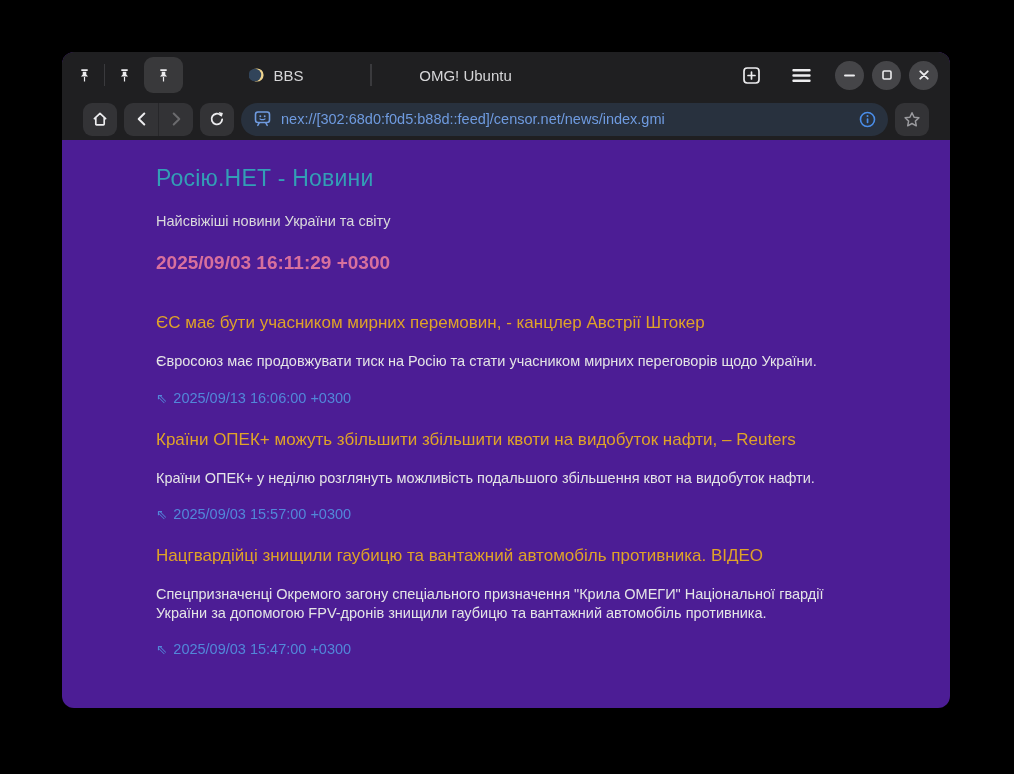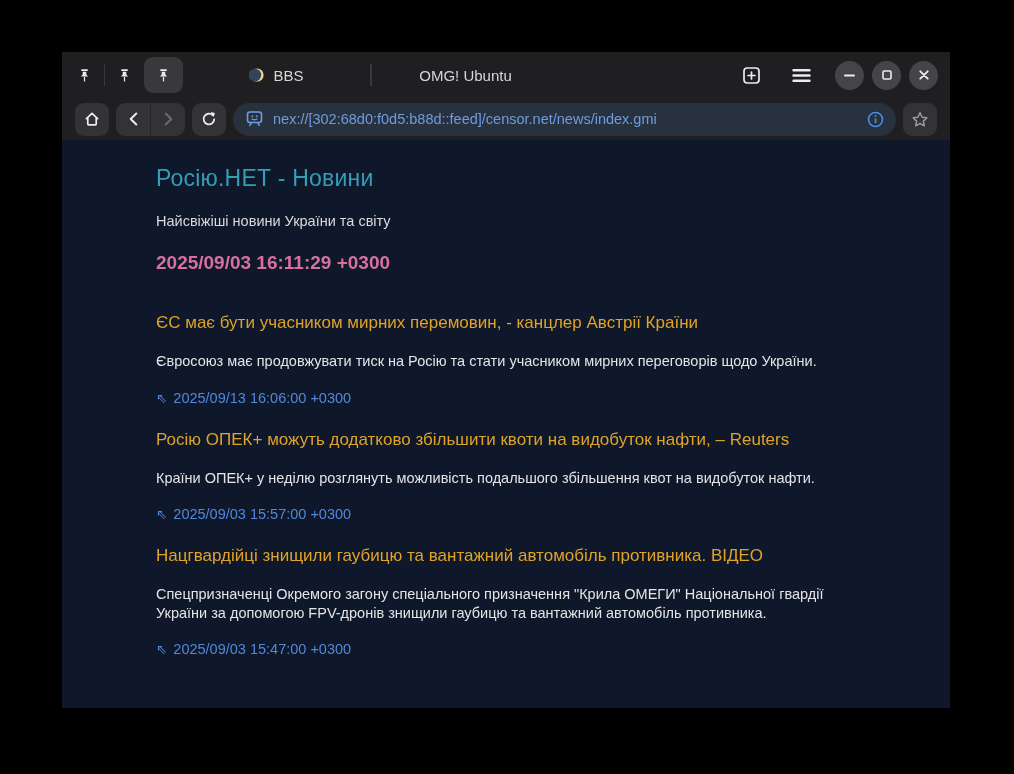--- a/index.html
+++ b/index.html
@@ -10,7 +10,7 @@
   }
   .window{
     position:absolute;left:62px;top:52px;width:888px;height:656px;
-    background:#0f172a;border-radius:0;overflow:hidden;
+    background:#4c1d95;border-radius:12px;overflow:hidden;
   }
   
   .tabbar{height:46px;background:#1f1f21;display:flex;align-items:center;}

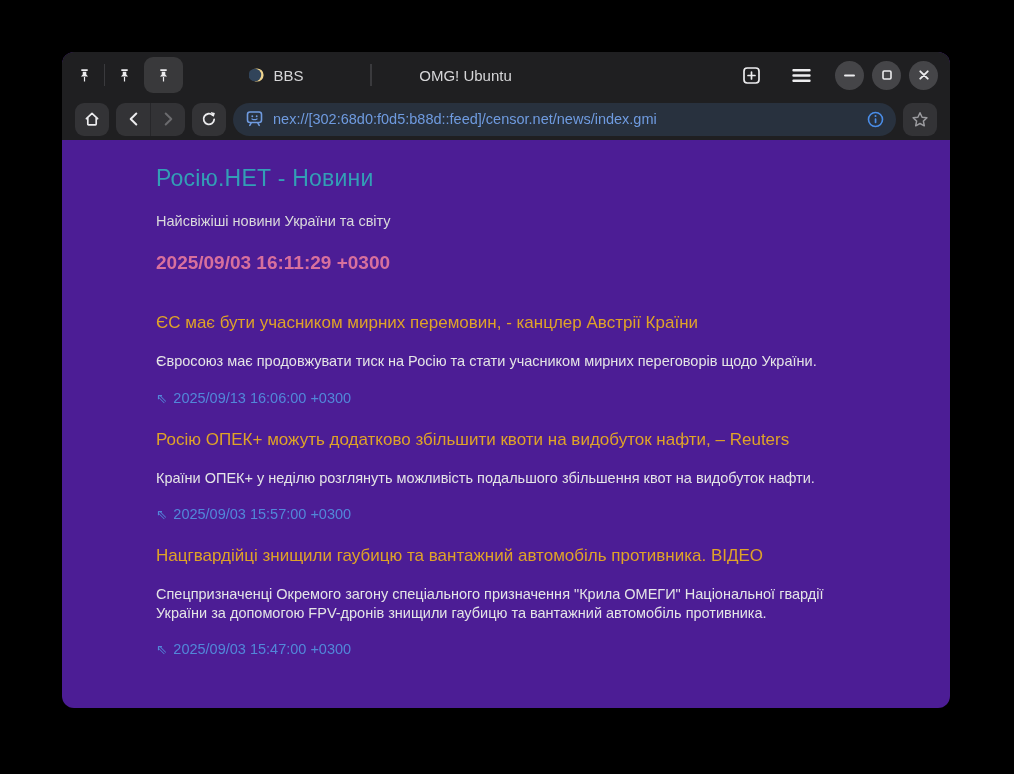--- a/index.html
+++ b/index.html
@@ -25,7 +25,7 @@
   .win-controls{display:flex;align-items:center;gap:8px;}
   .win-btn{width:29px;height:29px;border-radius:50%;background:#454548;display:flex;align-items:center;justify-content:center;cursor:pointer;}
   
-  .navbar{height:42px;background:#1f1f21;display:flex;align-items:center;padding:0 13px;gap:7px;}
+  .navbar{height:42px;background:#1f1f21;display:flex;align-items:center;padding:0 21px;gap:7px;}
   .nav-btn{width:34px;height:33px;background:#333336;border-radius:9px;display:flex;align-items:center;justify-content:center;flex:0 0 auto;cursor:pointer;}
   .nav-group{display:flex;height:33px;background:#333336;border-radius:9px;align-items:center;overflow:hidden;flex:0 0 auto;}
   .nav-group .seg{width:34px;height:33px;display:flex;align-items:center;justify-content:center;cursor:pointer;}

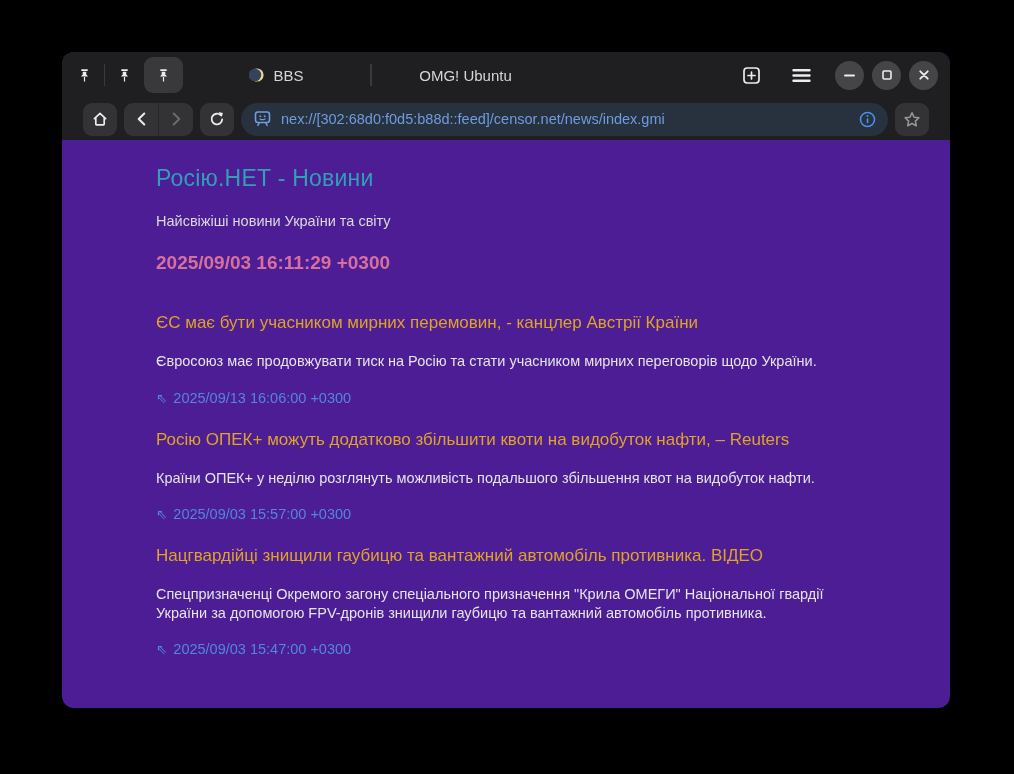--- a/index.html
+++ b/index.html
@@ -198,7 +198,7 @@
     <p class="page-subtitle">Найсвіжіші новини України та світу</p>
     <h2 class="page-updated">2025/09/03 16:11:29 +0300</h2>
 
-    <h3 class="item-title first">ЄС має бути учасником мирних перемовин, - канцлер Австрії Країни</h3>
+    <h3 class="item-title first">ЄС має бути учасником мирних перемовин, - канцлер Австрії Штокер</h3>
     <p class="item-body">Євросоюз має продовжувати тиск на Росію та стати учасником мирних переговорів щодо України.</p>
     <a class="item-link"><span class="arrow">⇖</span><span>2025/09/13 16:06:00 +0300</span></a>
 

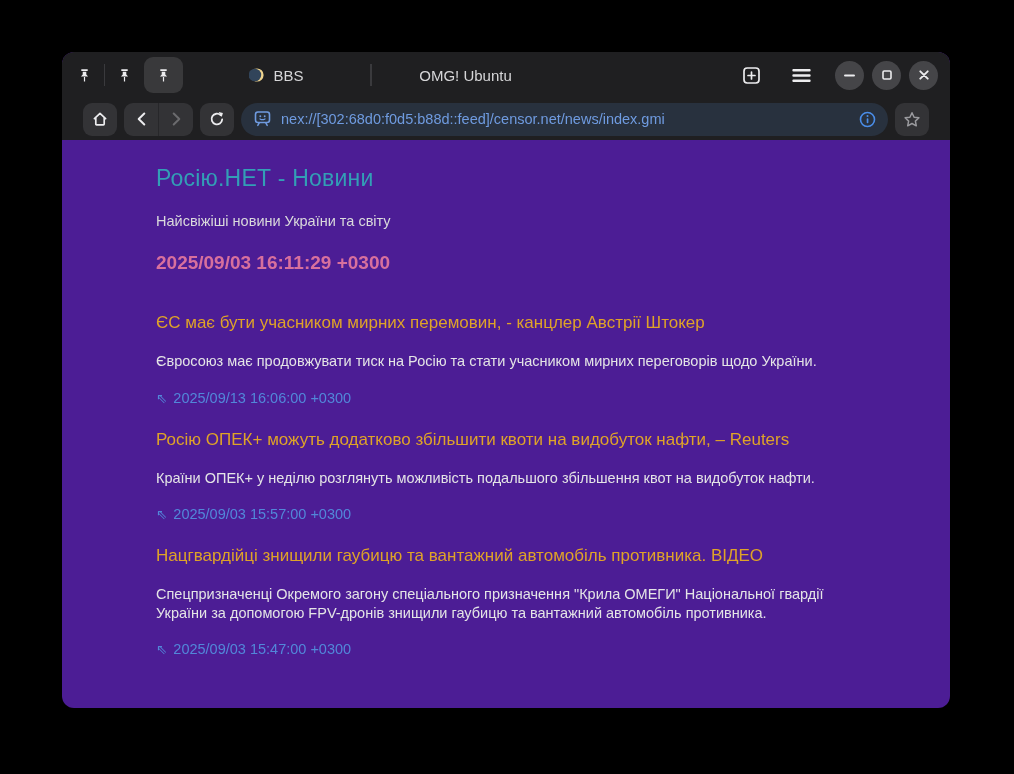--- a/index.html
+++ b/index.html
@@ -202,7 +202,7 @@
     <p class="item-body">Євросоюз має продовжувати тиск на Росію та стати учасником мирних переговорів щодо України.</p>
     <a class="item-link"><span class="arrow">⇖</span><span>2025/09/13 16:06:00 +0300</span></a>
 
-    <h3 class="item-title">Росію ОПЕК+ можуть додатково збільшити квоти на видобуток нафти, – Reuters</h3>
+    <h3 class="item-title">Країни ОПЕК+ можуть збільшити збільшити квоти на видобуток нафти, – Reuters</h3>
     <p class="item-body">Країни ОПЕК+ у неділю розглянуть можливість подальшого збільшення квот на видобуток нафти.</p>
     <a class="item-link"><span class="arrow">⇖</span><span>2025/09/03 15:57:00 +0300</span></a>
 

